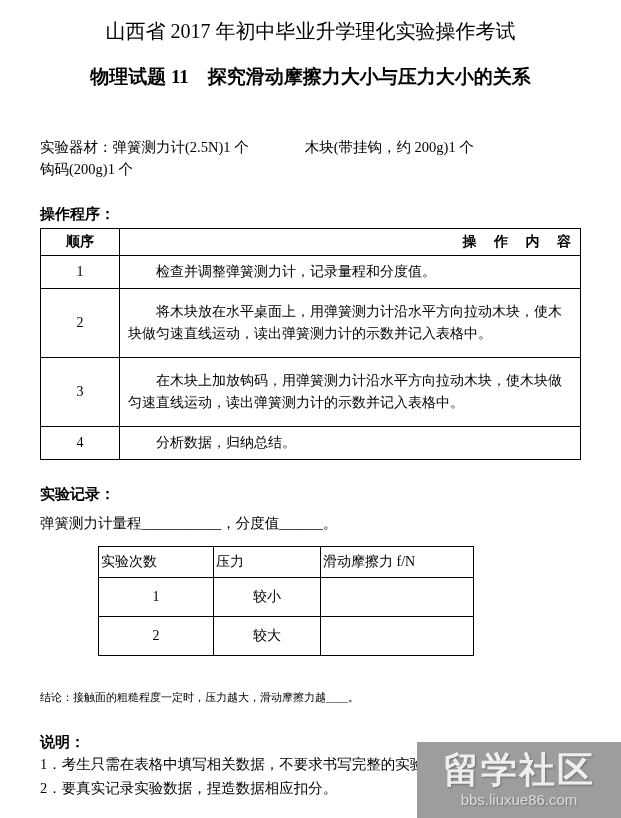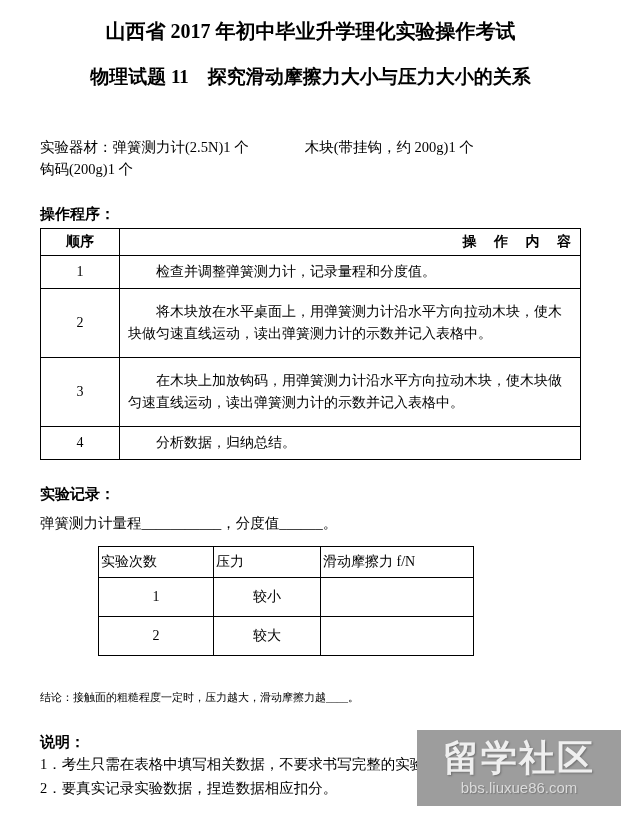--- a/index.html
+++ b/index.html
@@ -17,7 +17,7 @@
 
   .title {
     font-size: 20px;
-    font-weight: bold;
+    font-weight: normal;
     text-align: center;
     line-height: 26px;
   }

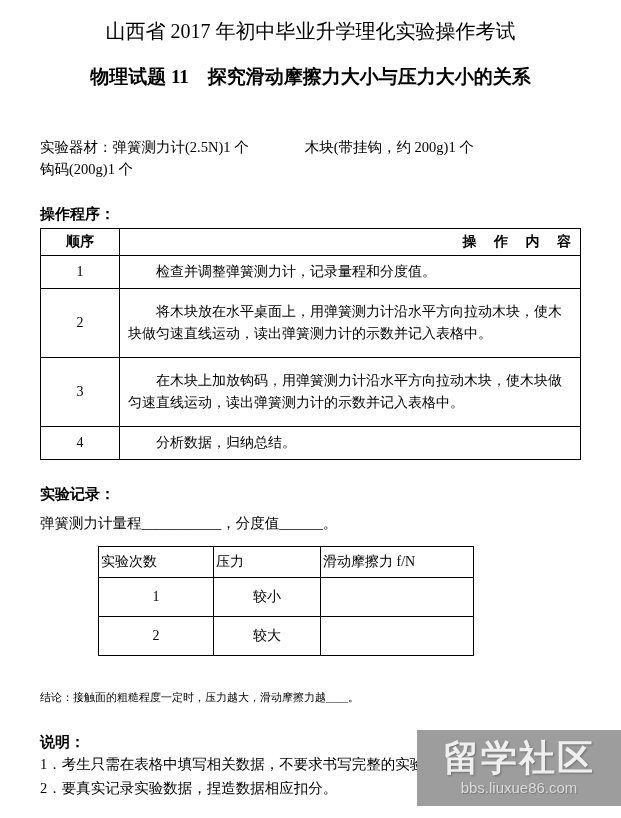--- a/index.html
+++ b/index.html
@@ -72,7 +72,7 @@
   .watermark {
     position: absolute;
     right: 0;
-    bottom: 12px;
+    bottom: 0;
     width: 204px;
     height: 76px;
     background: #9d9d9d;

